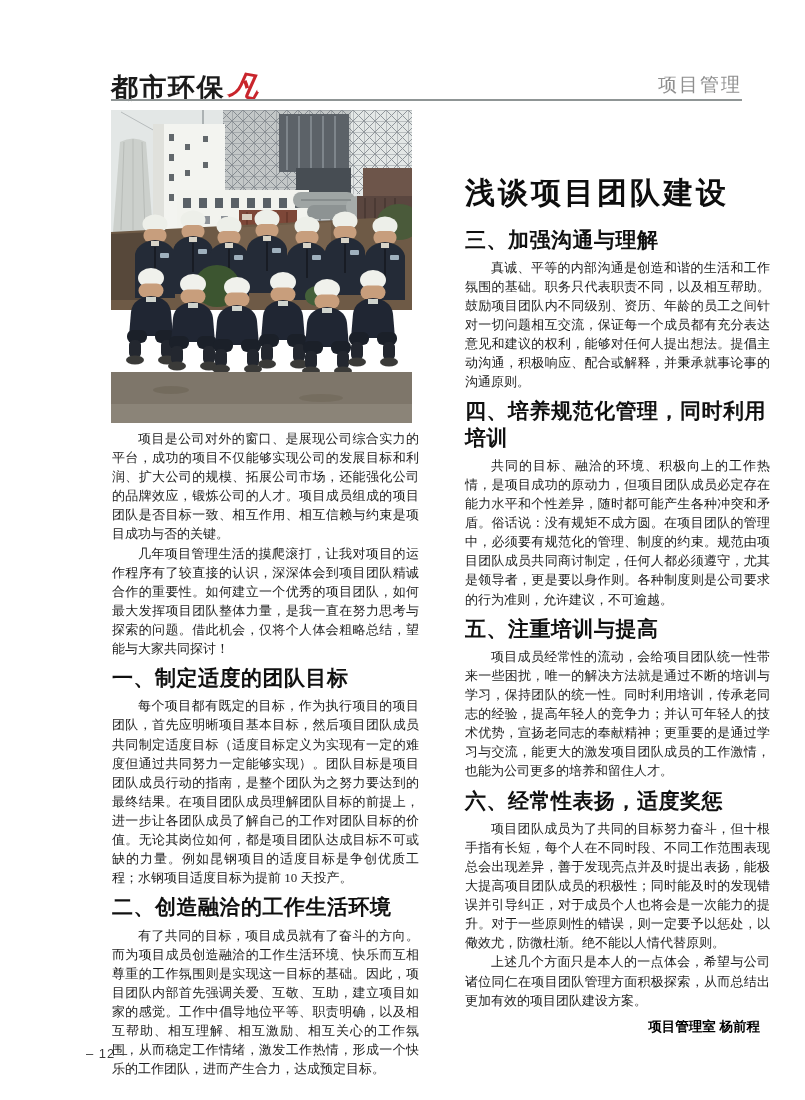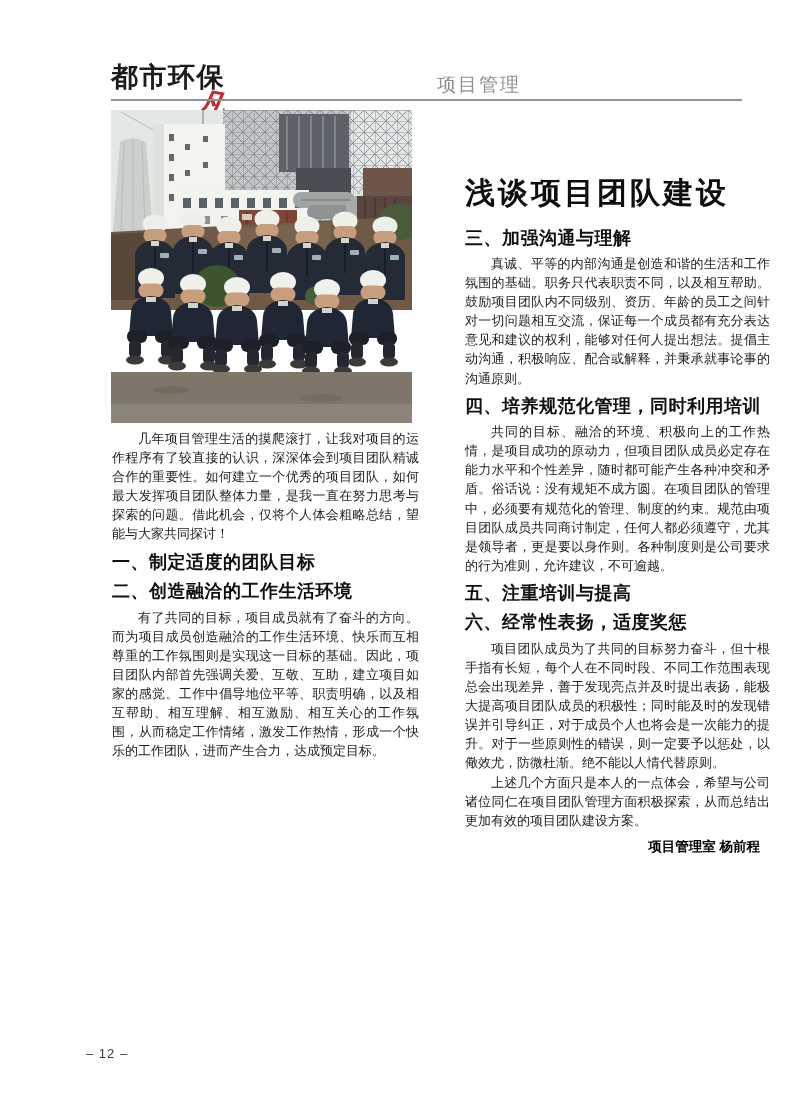--- a/index.html
+++ b/index.html
@@ -14,7 +14,7 @@
     color: #1d1d1d;
   }
   
-  .masthead { position: absolute; left: 111px; top: 64px; height: 38px; display: flex; align-items: flex-end; flex-direction: column; }
+  .masthead { position: absolute; left: 111px; top: 64px; height: 38px; display: flex; align-items: flex-end; }
   .logo-text {
     font-size: 27px; font-weight: 800; color: #1b1b1b; letter-spacing: 1.5px;
     font-family: "Liberation Sans", sans-serif; line-height: 1;

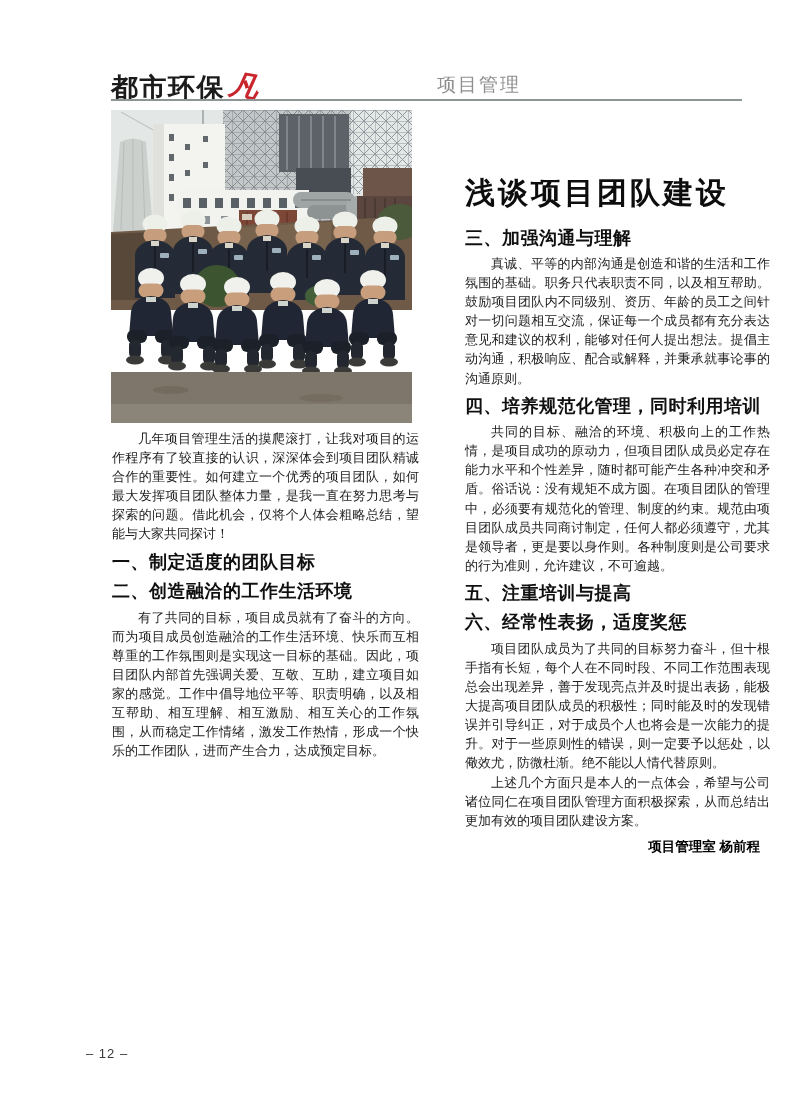--- a/index.html
+++ b/index.html
@@ -27,7 +27,7 @@
   }
   .category {
     position: absolute; left: 437px; top: 72px; width: 305px;
-    text-align: left; font-size: 19px; color: #8f8f8f; letter-spacing: 2px; font-weight: 500;
+    text-align: right; font-size: 19px; color: #8f8f8f; letter-spacing: 2px; font-weight: 500;
   }
   .head-rule { position: absolute; left: 111px; top: 99px; width: 631px; height: 2px; background: #8f9595; }
   

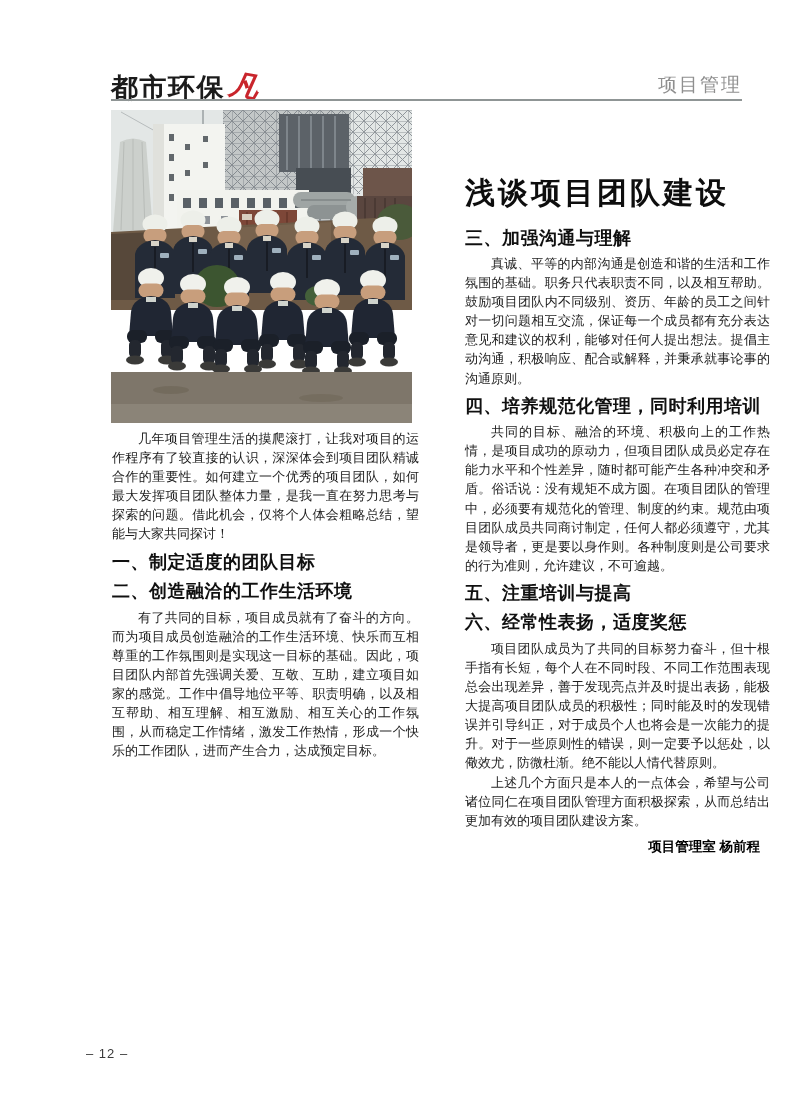--- a/index.html
+++ b/index.html
@@ -41,7 +41,7 @@
     letter-spacing: 3px; font-family: "Liberation Serif", serif; line-height: 1.15;
   }
   .sec-heading {
-    margin: 7px 0 5px 0; font-size: 18px; font-weight: 700; color: #101010;
+    margin: 7px 0 5px 0; font-size: 21px; font-weight: 700; color: #101010;
     letter-spacing: 0.5px; font-family: "Liberation Sans", sans-serif; line-height: 1.25;
   }
   .body-p {

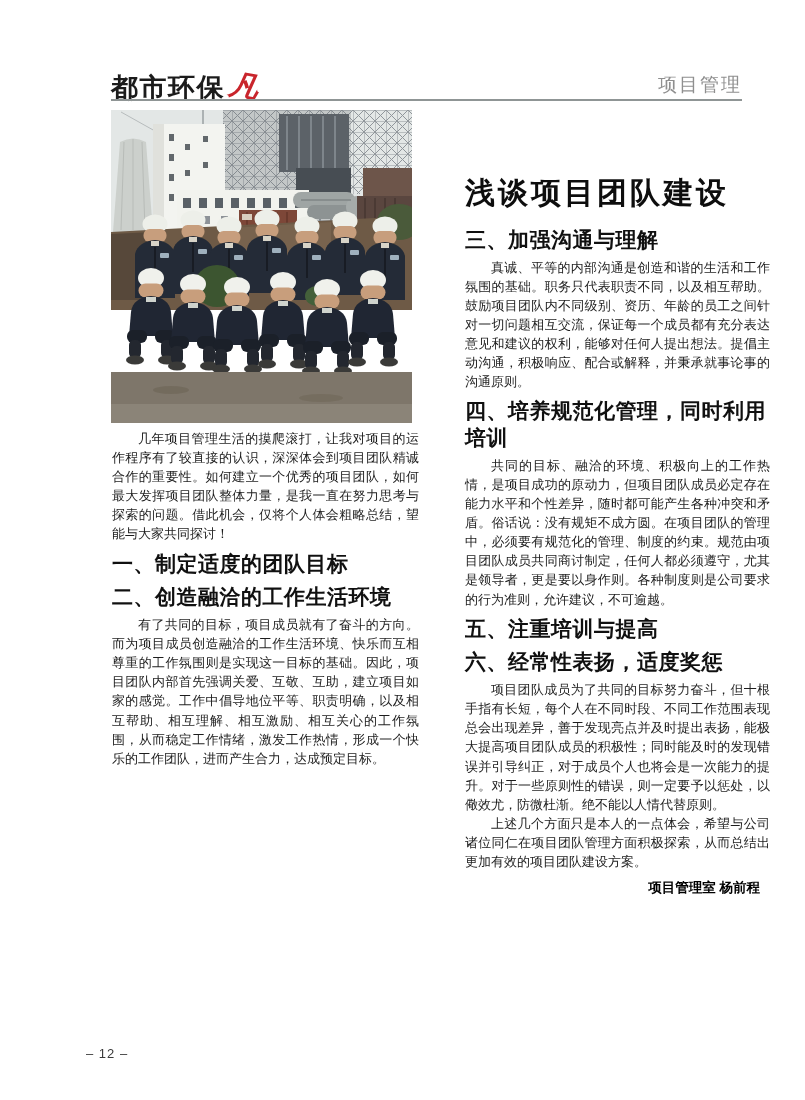--- a/index.html
+++ b/index.html
@@ -210,6 +210,7 @@
   </div>
 
   <div class="col-left">
+    <p class="body-p">项目是公司对外的窗口、是展现公司综合实力的平台，成功的项目不仅能够实现公司的发展目标和利润、扩大公司的规模、拓展公司市场，还能强化公司的品牌效应，锻炼公司的人才。项目成员组成的项目团队是否目标一致、相互作用、相互信赖与约束是项目成功与否的关键。</p>
     <p class="body-p">几年项目管理生活的摸爬滚打，让我对项目的运作程序有了较直接的认识，深深体会到项目团队精诚合作的重要性。如何建立一个优秀的项目团队，如何最大发挥项目团队整体力量，是我一直在努力思考与探索的问题。借此机会，仅将个人体会粗略总结，望能与大家共同探讨！</p>
     <h3 class="sec-heading">一、制定适度的团队目标</h3>
     <h3 class="sec-heading">二、创造融洽的工作生活环境</h3>

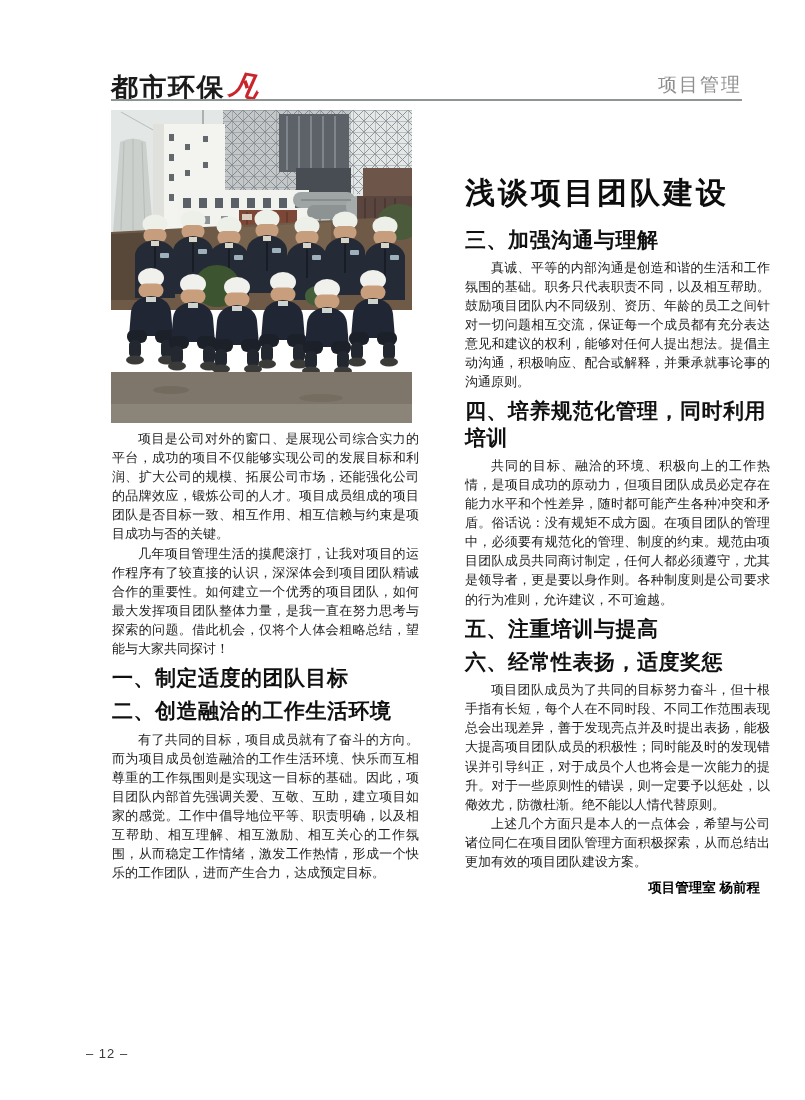--- a/index.html
+++ b/index.html
@@ -224,6 +224,7 @@
     <h3 class="sec-heading">四、培养规范化管理，同时利用培训</h3>
     <p class="body-p">共同的目标、融洽的环境、积极向上的工作热情，是项目成功的原动力，但项目团队成员必定存在能力水平和个性差异，随时都可能产生各种冲突和矛盾。俗话说：没有规矩不成方圆。在项目团队的管理中，必须要有规范化的管理、制度的约束。规范由项目团队成员共同商讨制定，任何人都必须遵守，尤其是领导者，更是要以身作则。各种制度则是公司要求的行为准则，允许建议，不可逾越。</p>
     <h3 class="sec-heading">五、注重培训与提高</h3>
+    <p class="body-p">项目成员经常性的流动，会给项目团队统一性带来一些困扰，唯一的解决方法就是通过不断的培训与学习，保持团队的统一性。同时利用培训，传承老同志的经验，提高年轻人的竞争力；并认可年轻人的技术优势，宣扬老同志的奉献精神；更重要的是通过学习与交流，能更大的激发项目团队成员的工作激情，也能为公司更多的培养和留住人才。</p>
     <h3 class="sec-heading">六、经常性表扬，适度奖惩</h3>
     <p class="body-p">项目团队成员为了共同的目标努力奋斗，但十根手指有长短，每个人在不同时段、不同工作范围表现总会出现差异，善于发现亮点并及时提出表扬，能极大提高项目团队成员的积极性；同时能及时的发现错误并引导纠正，对于成员个人也将会是一次能力的提升。对于一些原则性的错误，则一定要予以惩处，以儆效尤，防微杜渐。绝不能以人情代替原则。</p>
     <p class="body-p">上述几个方面只是本人的一点体会，希望与公司诸位同仁在项目团队管理方面积极探索，从而总结出更加有效的项目团队建设方案。</p>

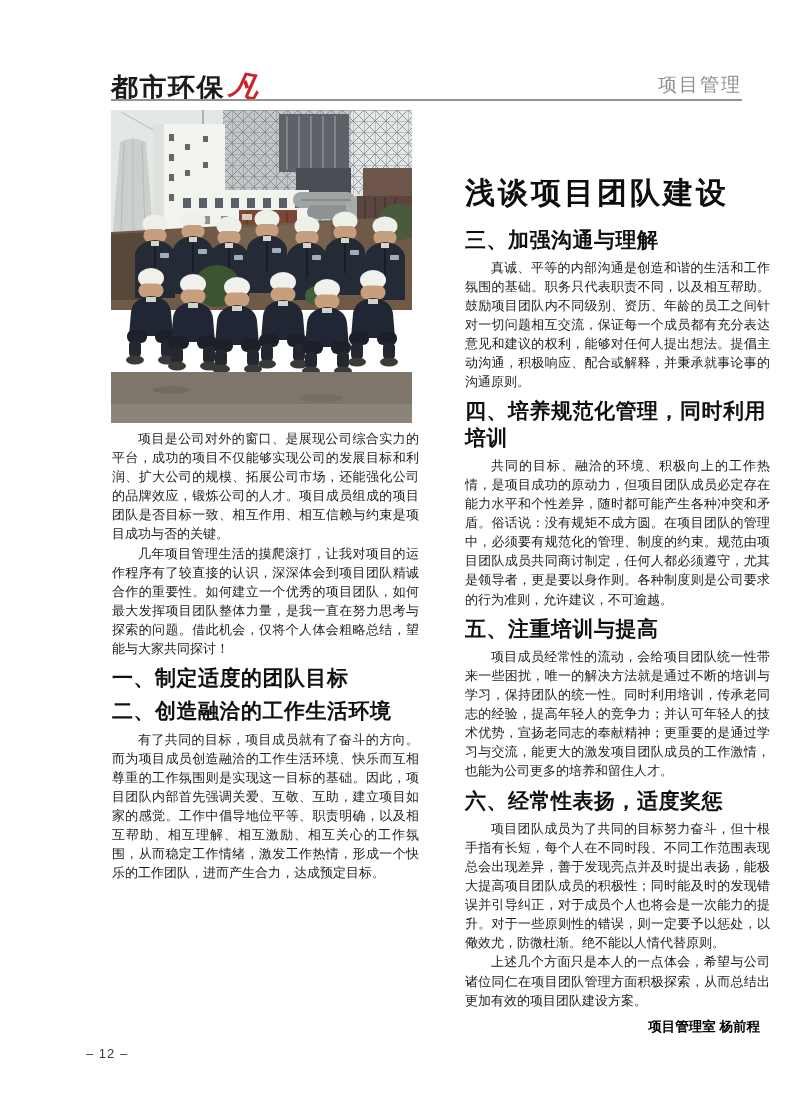--- a/index.html
+++ b/index.html
@@ -213,6 +213,7 @@
     <p class="body-p">项目是公司对外的窗口、是展现公司综合实力的平台，成功的项目不仅能够实现公司的发展目标和利润、扩大公司的规模、拓展公司市场，还能强化公司的品牌效应，锻炼公司的人才。项目成员组成的项目团队是否目标一致、相互作用、相互信赖与约束是项目成功与否的关键。</p>
     <p class="body-p">几年项目管理生活的摸爬滚打，让我对项目的运作程序有了较直接的认识，深深体会到项目团队精诚合作的重要性。如何建立一个优秀的项目团队，如何最大发挥项目团队整体力量，是我一直在努力思考与探索的问题。借此机会，仅将个人体会粗略总结，望能与大家共同探讨！</p>
     <h3 class="sec-heading">一、制定适度的团队目标</h3>
+    <p class="body-p">每个项目都有既定的目标，作为执行项目的项目团队，首先应明晰项目基本目标，然后项目团队成员共同制定适度目标（适度目标定义为实现有一定的难度但通过共同努力一定能够实现）。团队目标是项目团队成员行动的指南，是整个团队为之努力要达到的最终结果。在项目团队成员理解团队目标的前提上，进一步让各团队成员了解自己的工作对团队目标的价值。无论其岗位如何，都是项目团队达成目标不可或缺的力量。例如昆钢项目的适度目标是争创优质工程；水钢项目适度目标为提前 10 天投产。</p>
     <h3 class="sec-heading">二、创造融洽的工作生活环境</h3>
     <p class="body-p">有了共同的目标，项目成员就有了奋斗的方向。而为项目成员创造融洽的工作生活环境、快乐而互相尊重的工作氛围则是实现这一目标的基础。因此，项目团队内部首先强调关爱、互敬、互助，建立项目如家的感觉。工作中倡导地位平等、职责明确，以及相互帮助、相互理解、相互激励、相互关心的工作氛围，从而稳定工作情绪，激发工作热情，形成一个快乐的工作团队，进而产生合力，达成预定目标。</p>
   </div>

